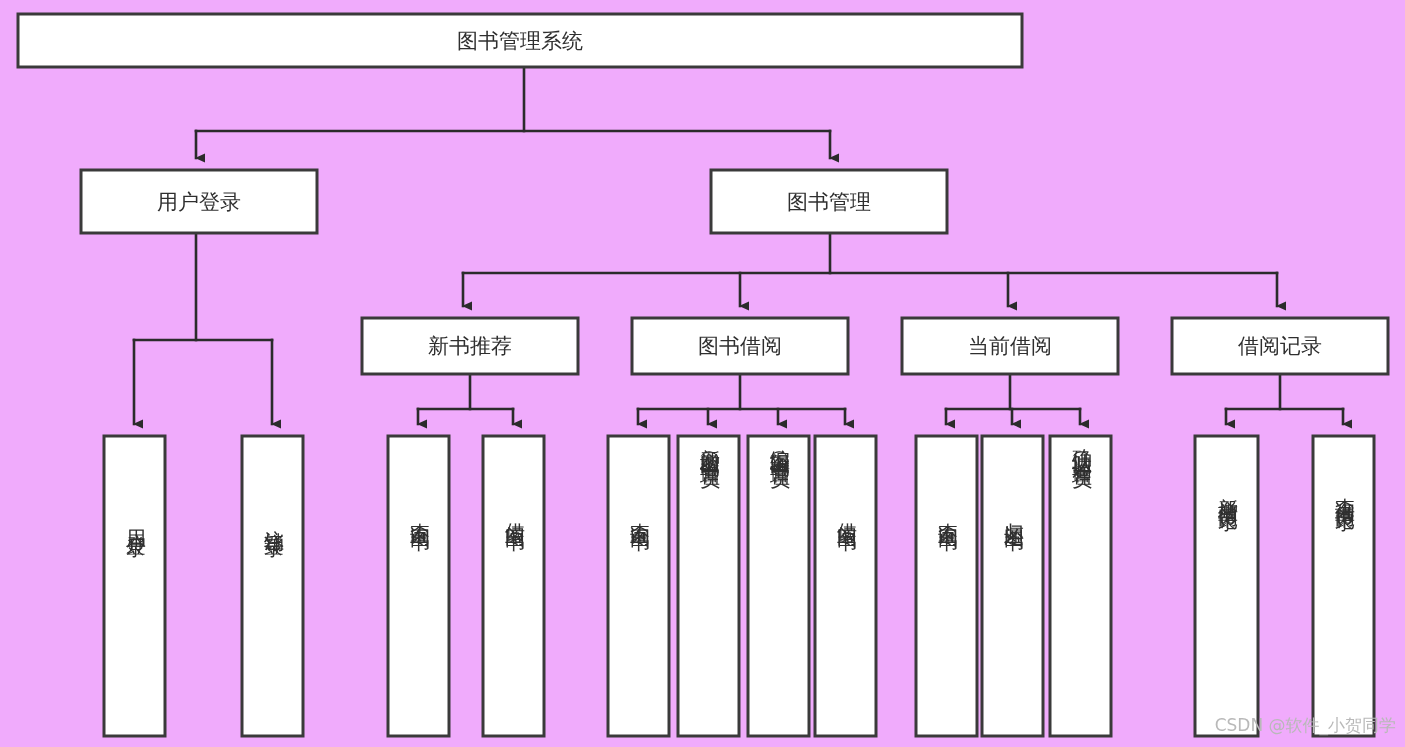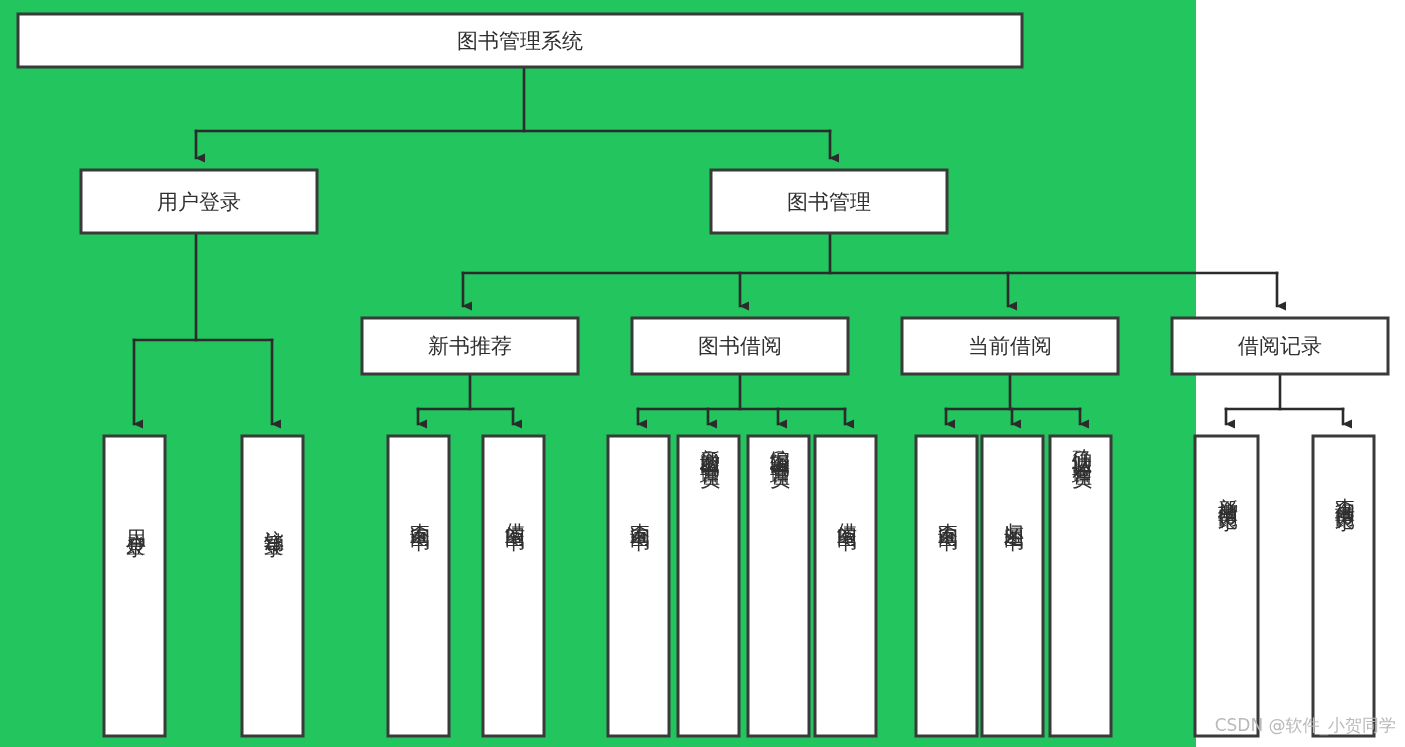--- a/index.html
+++ b/index.html
@@ -16,9 +16,9 @@
   }
   #diagram-root {
     position: relative;
-    width: 1196px;
+    width: 1405px;
     height: 747px;
-    background: #22c55e;
+    background: #f0abfc;
   }
   svg#structure-chart {
     position: absolute;

